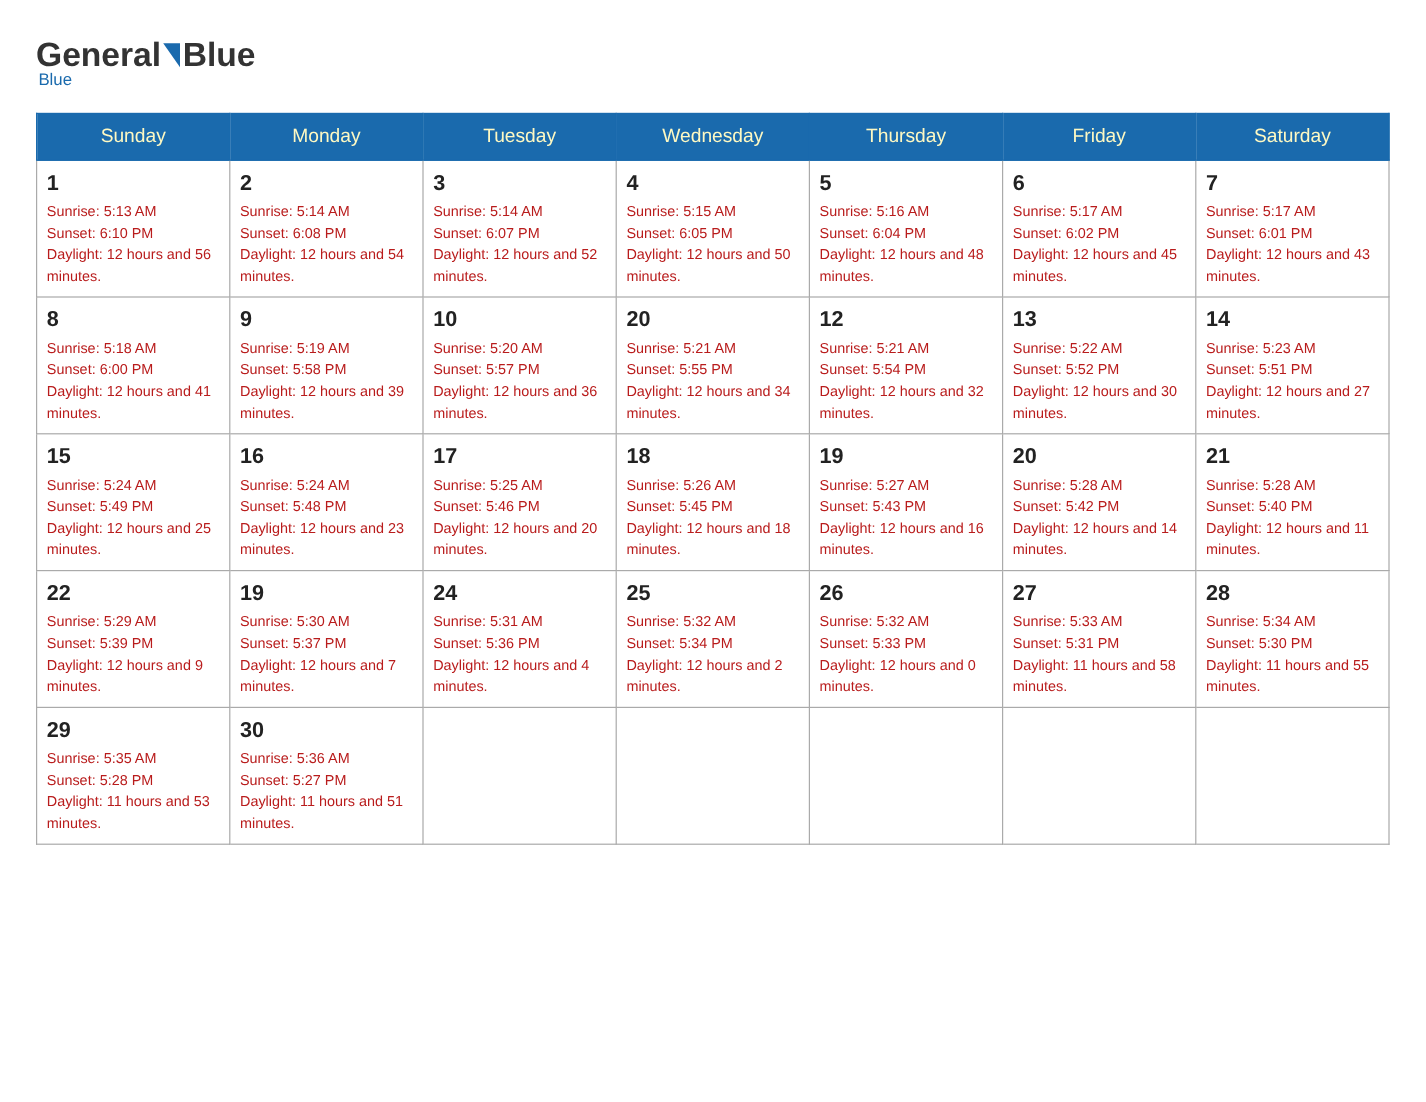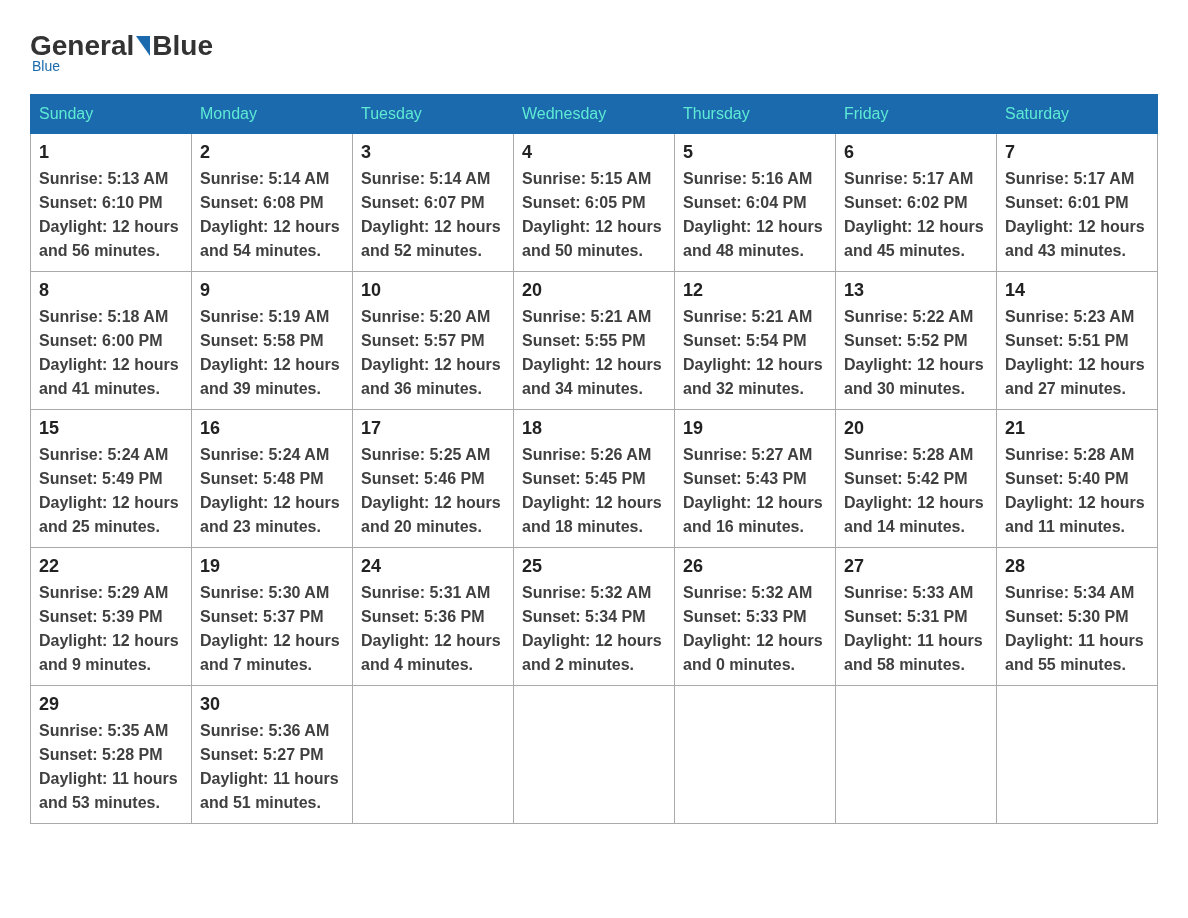--- a/index.html
+++ b/index.html
@@ -62,11 +62,11 @@
     }
     thead th {
       background-color: #1a6aad;
-      color: #5eead4;
+      color: #fef9c3;
       padding: 10px 8px;
       font-size: 16px;
       font-weight: normal;
-      text-align: left;
+      text-align: center;
       border: 1px solid #1a6aad;
     }
     tbody td {

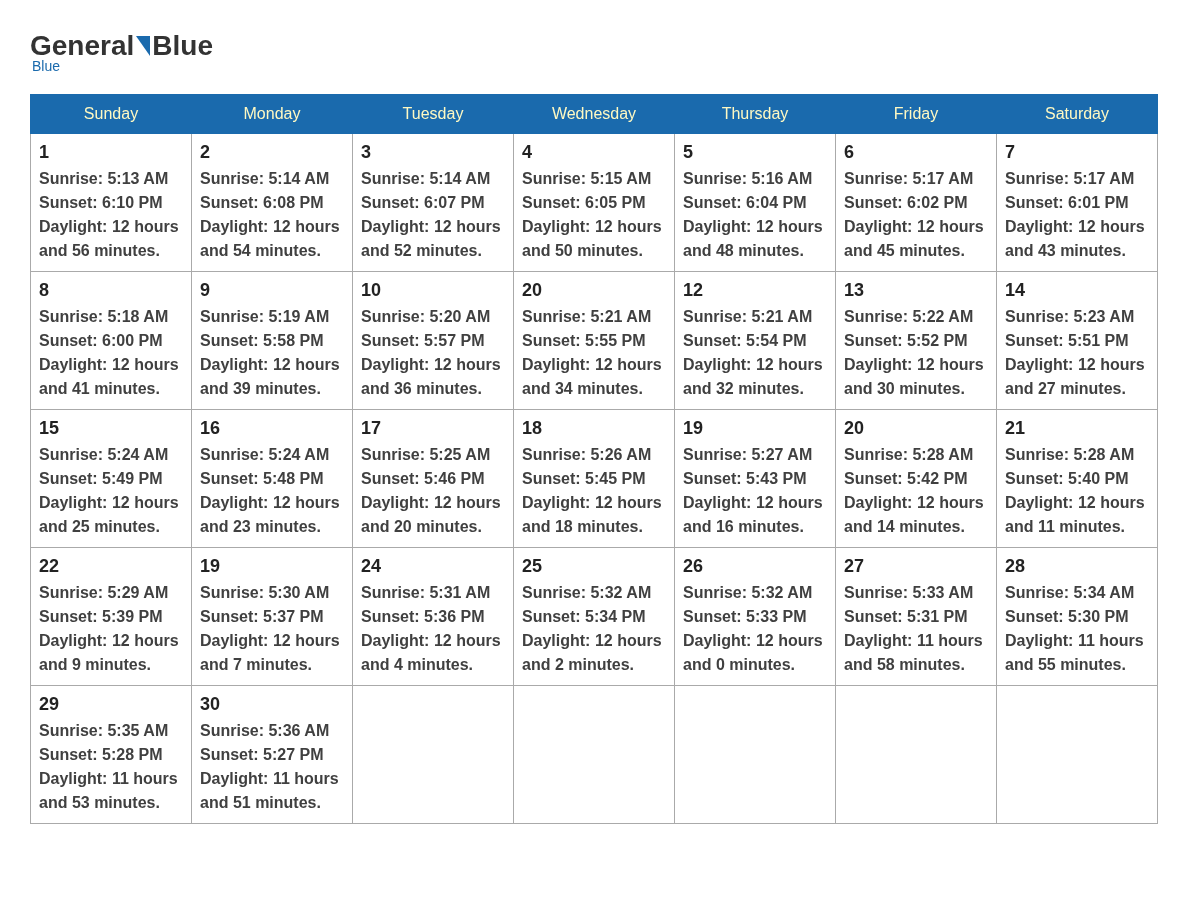--- a/index.html
+++ b/index.html
@@ -82,10 +82,9 @@
       margin-bottom: 4px;
     }
     .day-info {
-      font-size: 16px;
-      color: #404040;
+      font-size: 12px;
+      color: #b91c1c;
       line-height: 1.5;
-      font-weight: bold;
     }
     tbody tr td {
       height: 110px;

